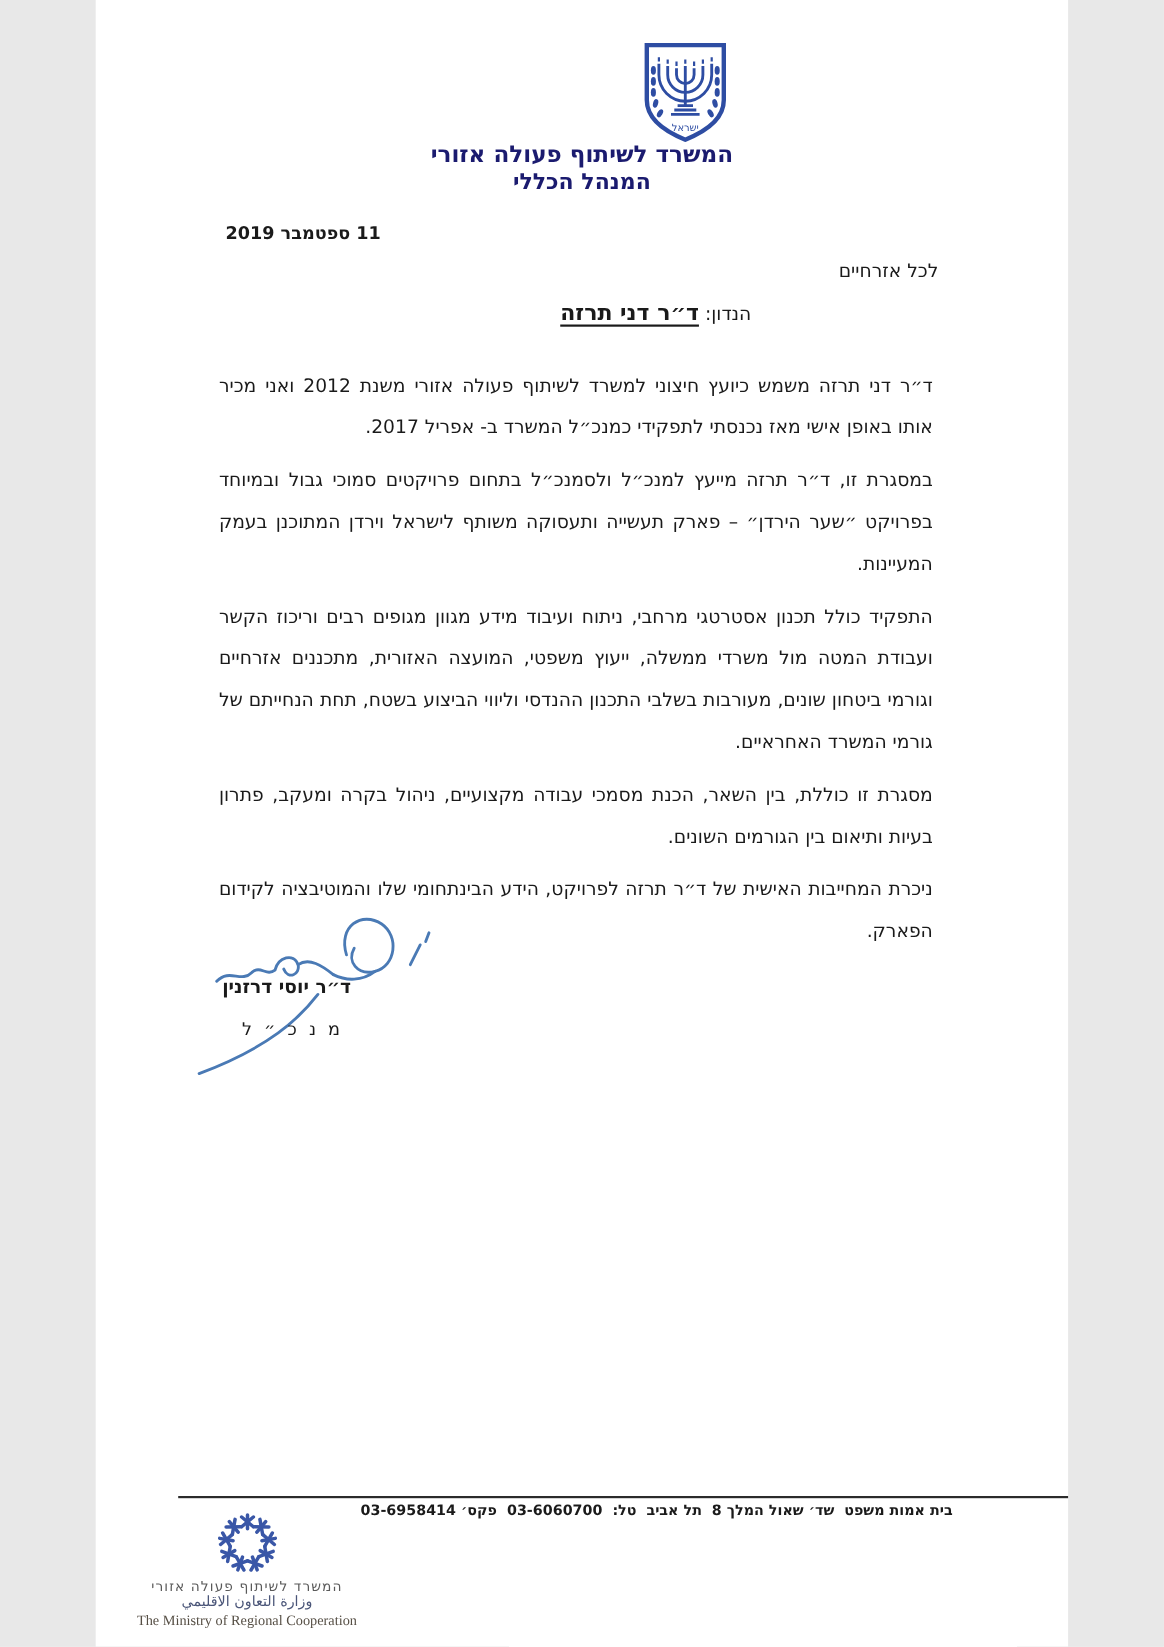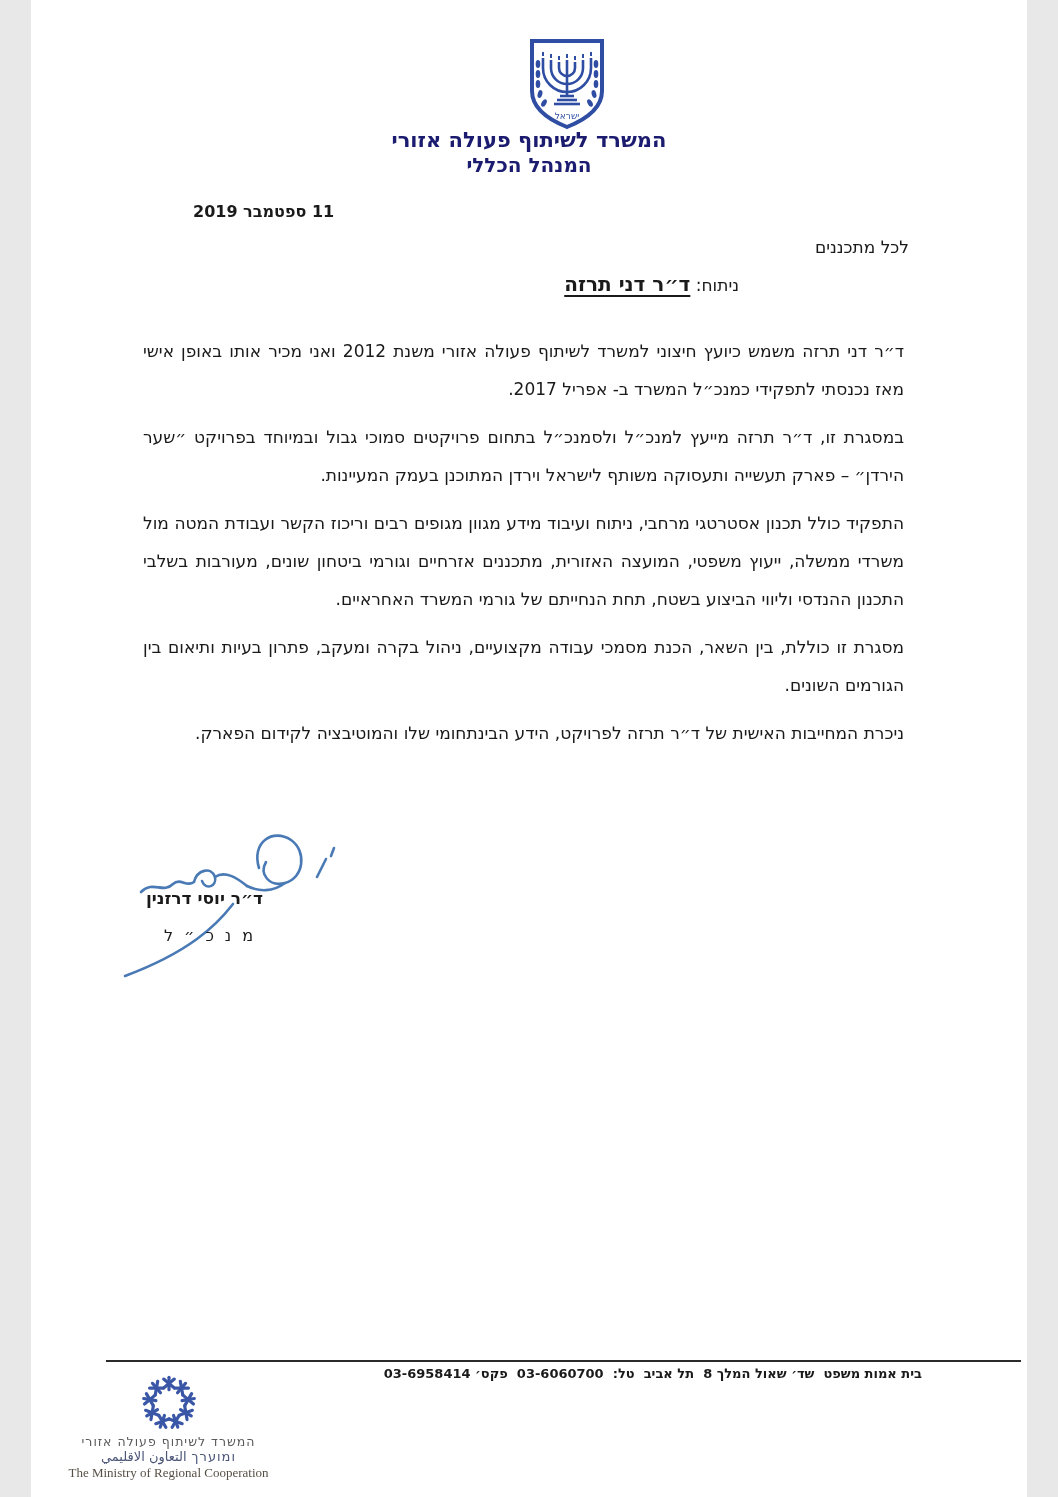--- a/index.html
+++ b/index.html
@@ -5,7 +5,7 @@
   html,body{margin:0;padding:0;background:#e8e8e8;}
   .page{
     position:relative;
-    width:996px;height:1497px;
+    width:884px;height:1497px;
     margin:0 auto;
     background:#ffffff;
     font-family:"DejaVu Sans", sans-serif;

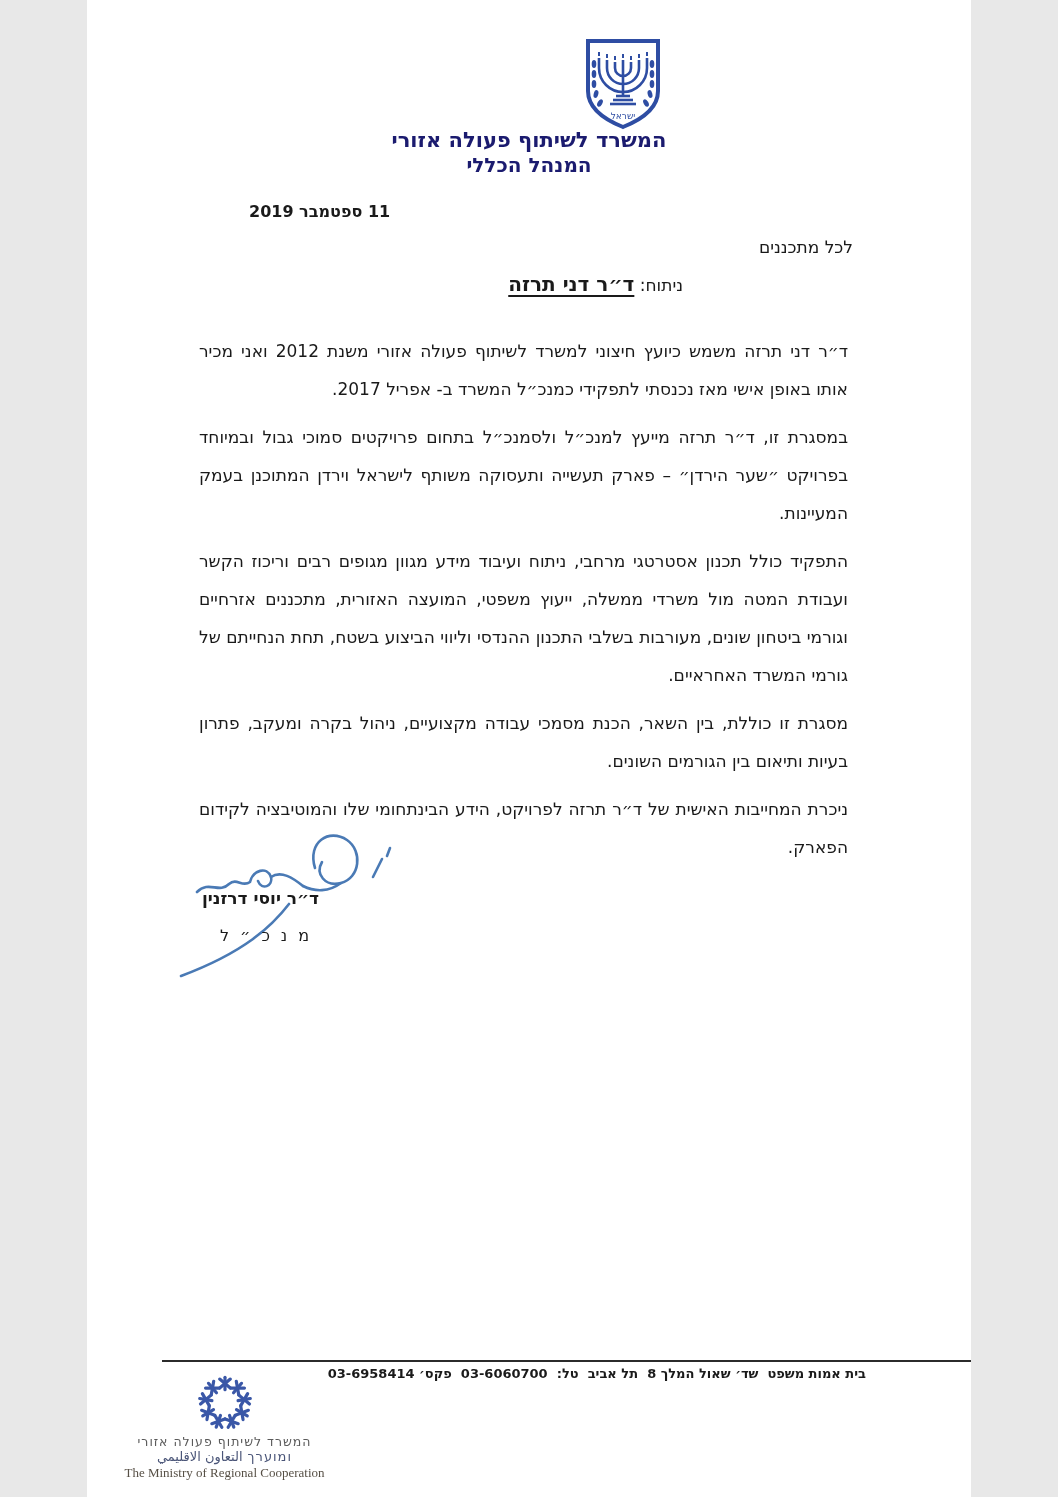--- a/index.html
+++ b/index.html
@@ -24,7 +24,7 @@
   
   .date{
     position:absolute;left:118px;top:202px;
-    direction:rtl;font-size:16px;font-weight:bold;margin-left:44px;
+    direction:rtl;font-size:16px;font-weight:bold;
   }
   .recipient{
     position:absolute;right:118px;top:237px;

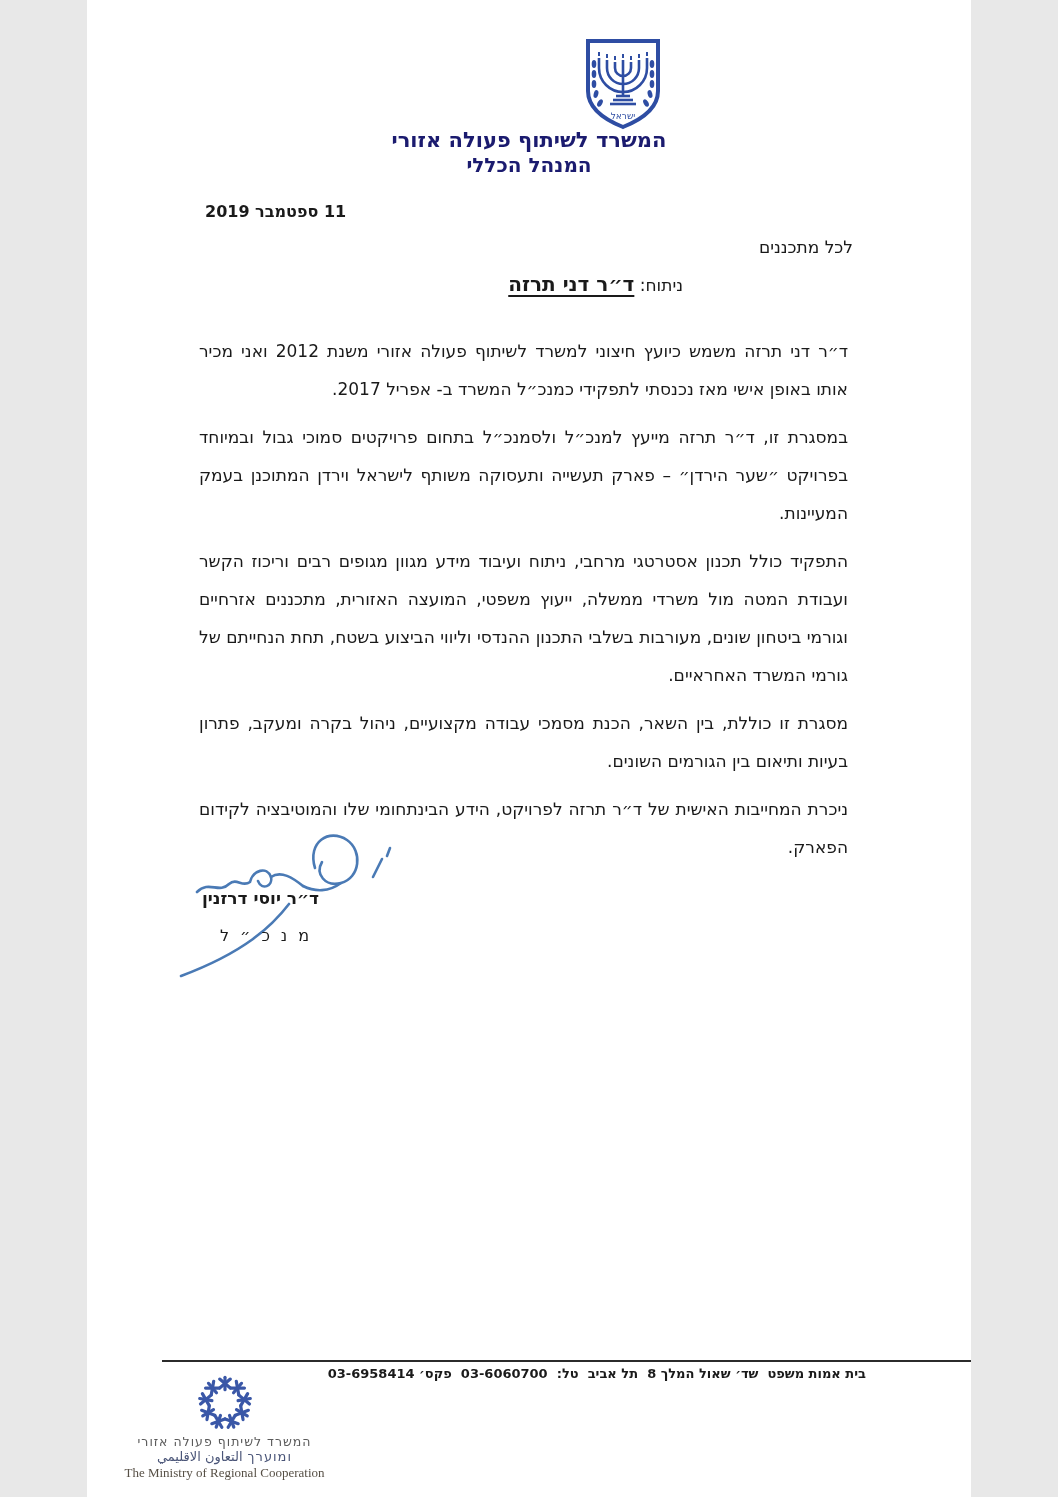--- a/index.html
+++ b/index.html
@@ -131,7 +131,7 @@
   </div>
 
   <div class="date">11 ספטמבר 2019</div>
-  <div class="recipient">לכל מתכננים</div>
+  <div class="recipient">לכל אזרחיים</div>
   <div class="subject">
     <span>ניתוח:</span>
     <span class="subject-name">ד״ר דני תרזה</span>

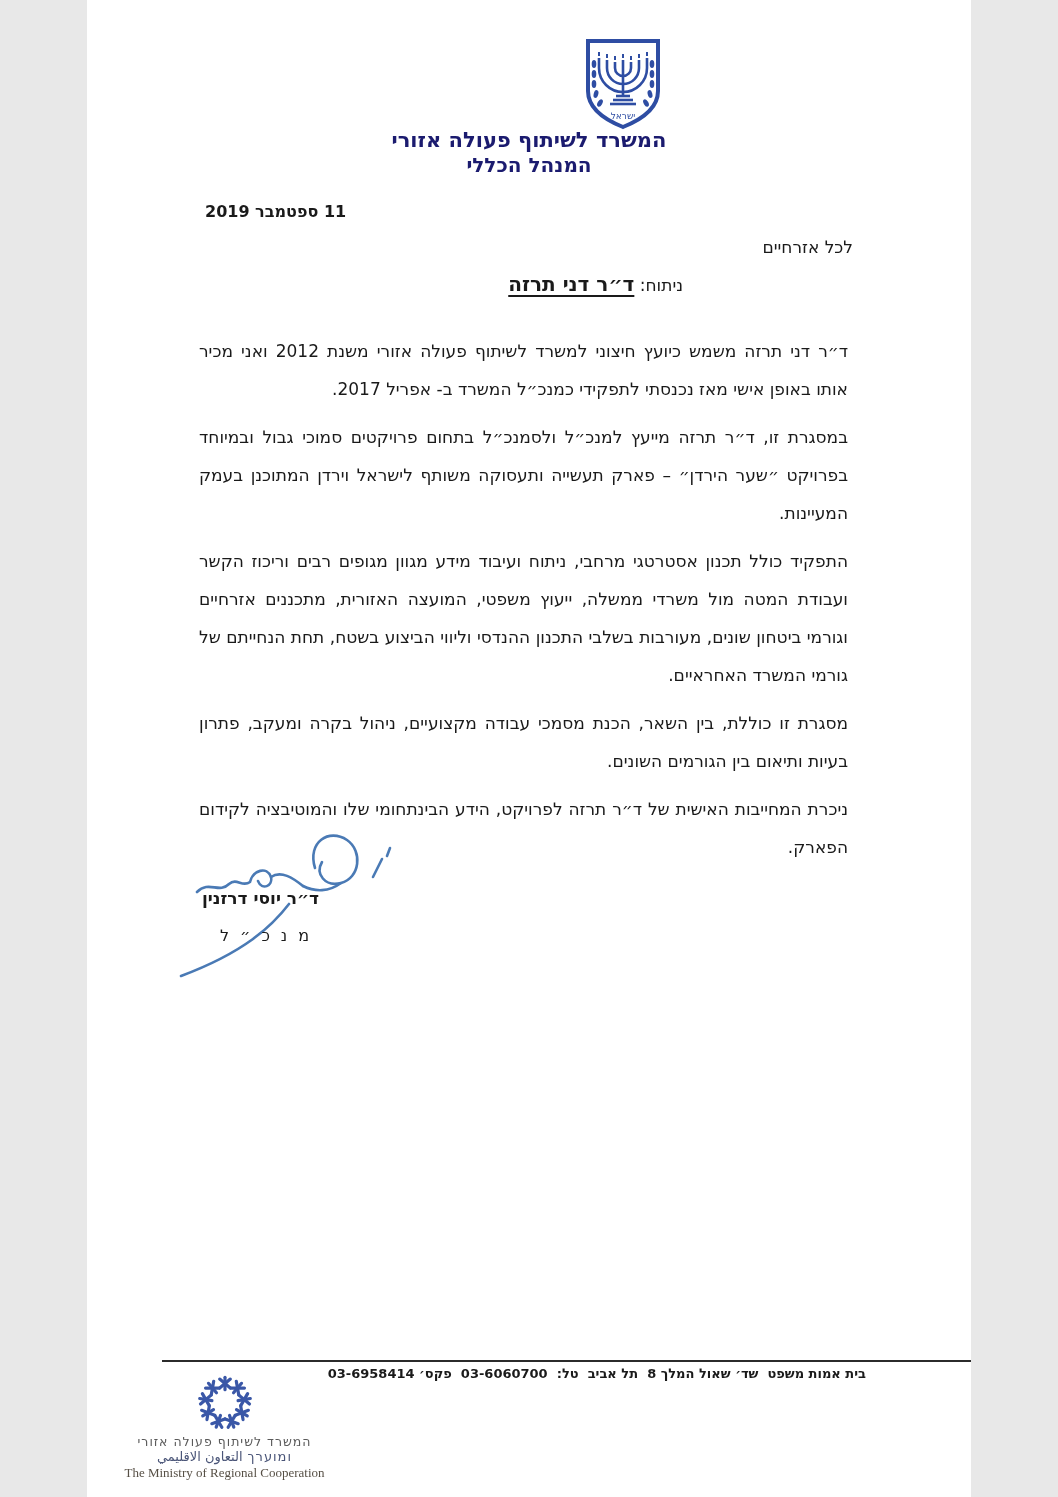--- a/index.html
+++ b/index.html
@@ -133,7 +133,7 @@
   <div class="date">11 ספטמבר 2019</div>
   <div class="recipient">לכל אזרחיים</div>
   <div class="subject">
-    <span>ניתוח:</span>
+    <span>הנדון:</span>
     <span class="subject-name">ד״ר דני תרזה</span>
   </div>
 

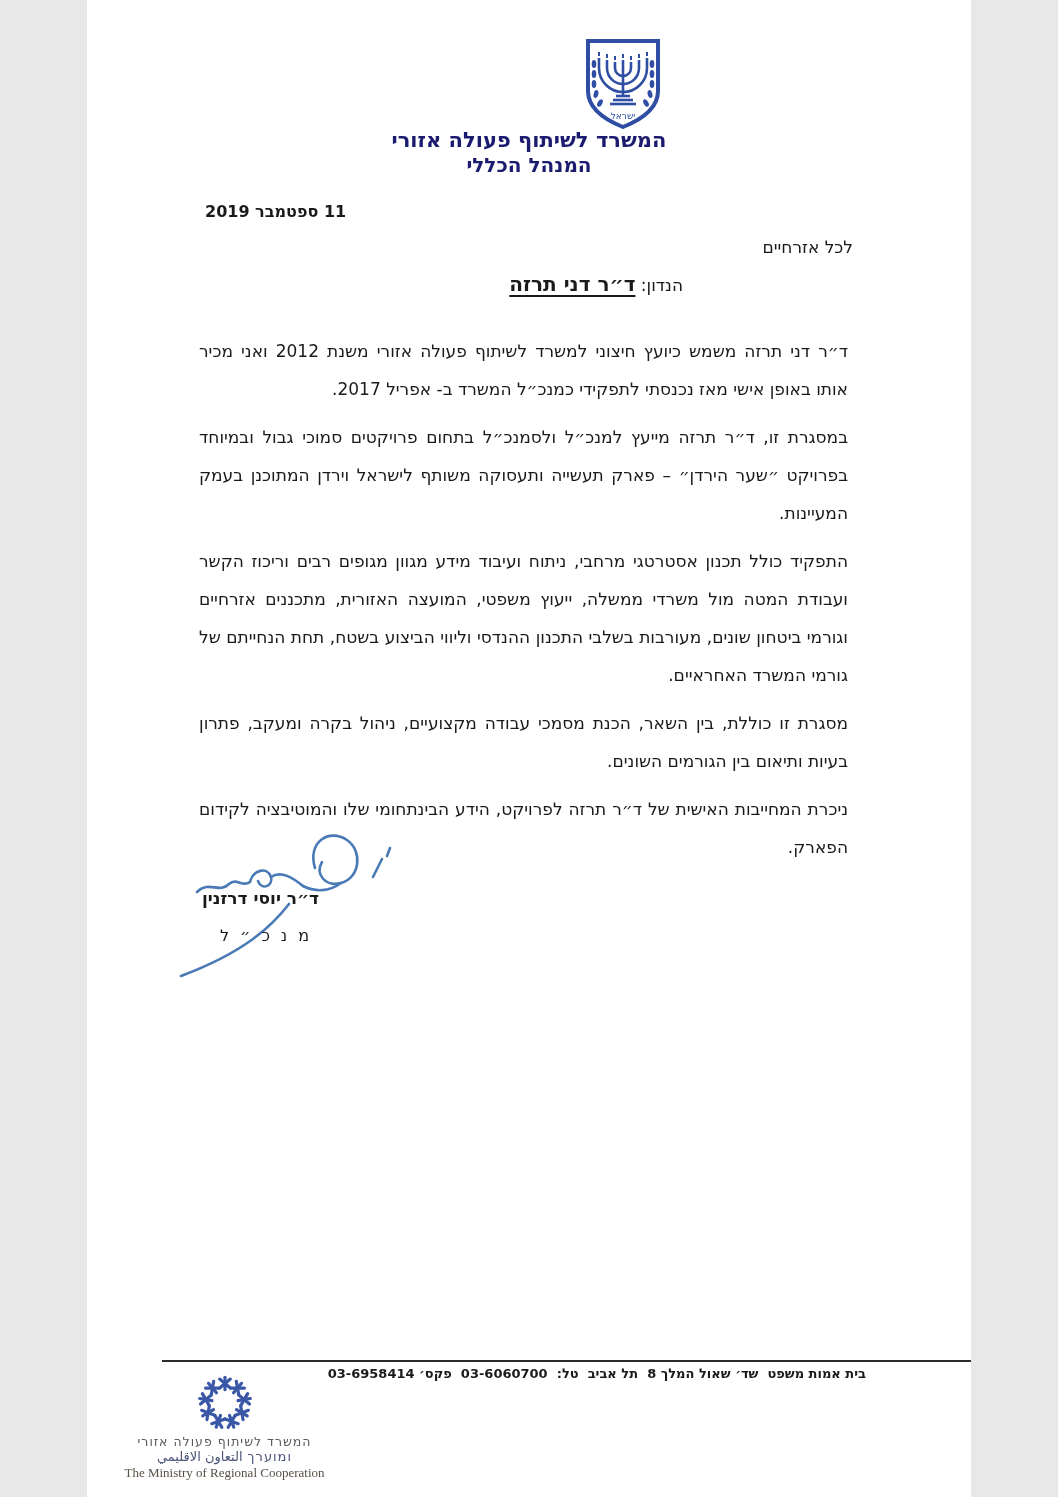--- a/index.html
+++ b/index.html
@@ -237,7 +237,7 @@
       </g>
     </svg>
     <div class="he">המשרד לשיתוף פעולה אזורי</div>
-    <div class="ar">ומוערך التعاون الاقليمي</div>
+    <div class="ar">وزارة التعاون الاقليمي</div>
     <div class="en">The Ministry of Regional Cooperation</div>
   </div>
 

